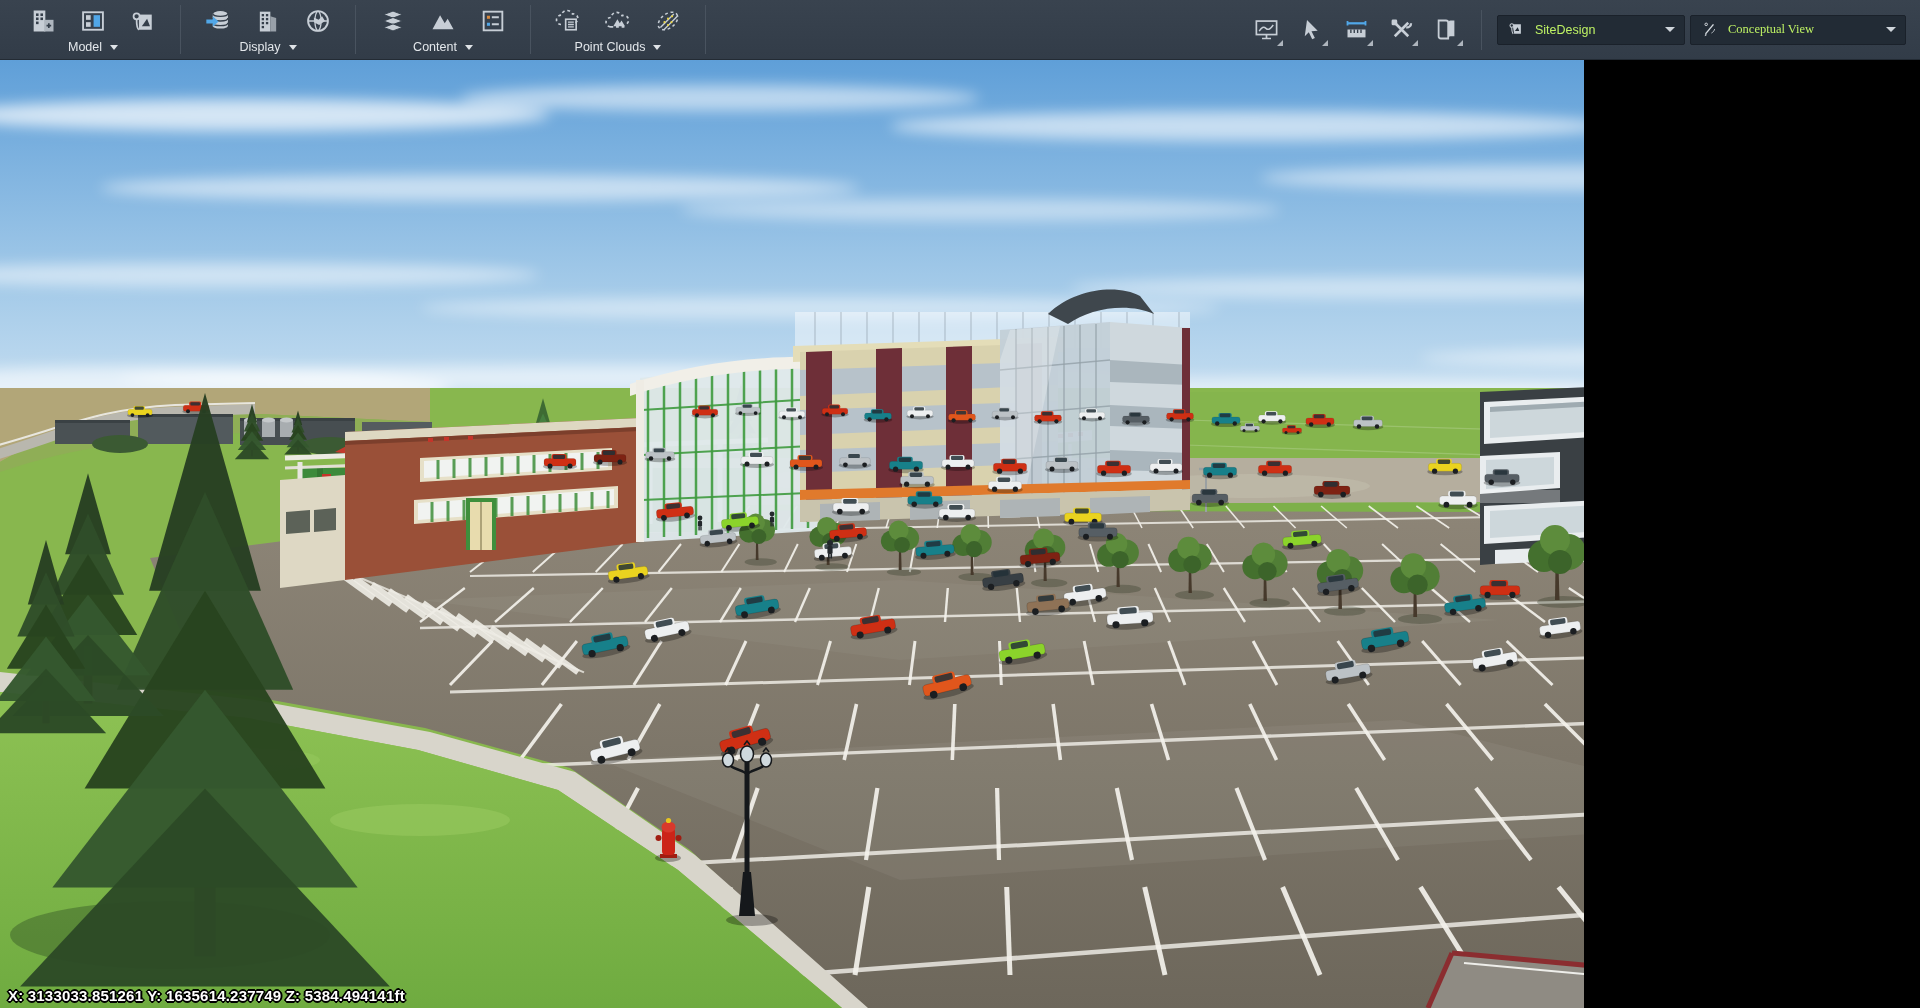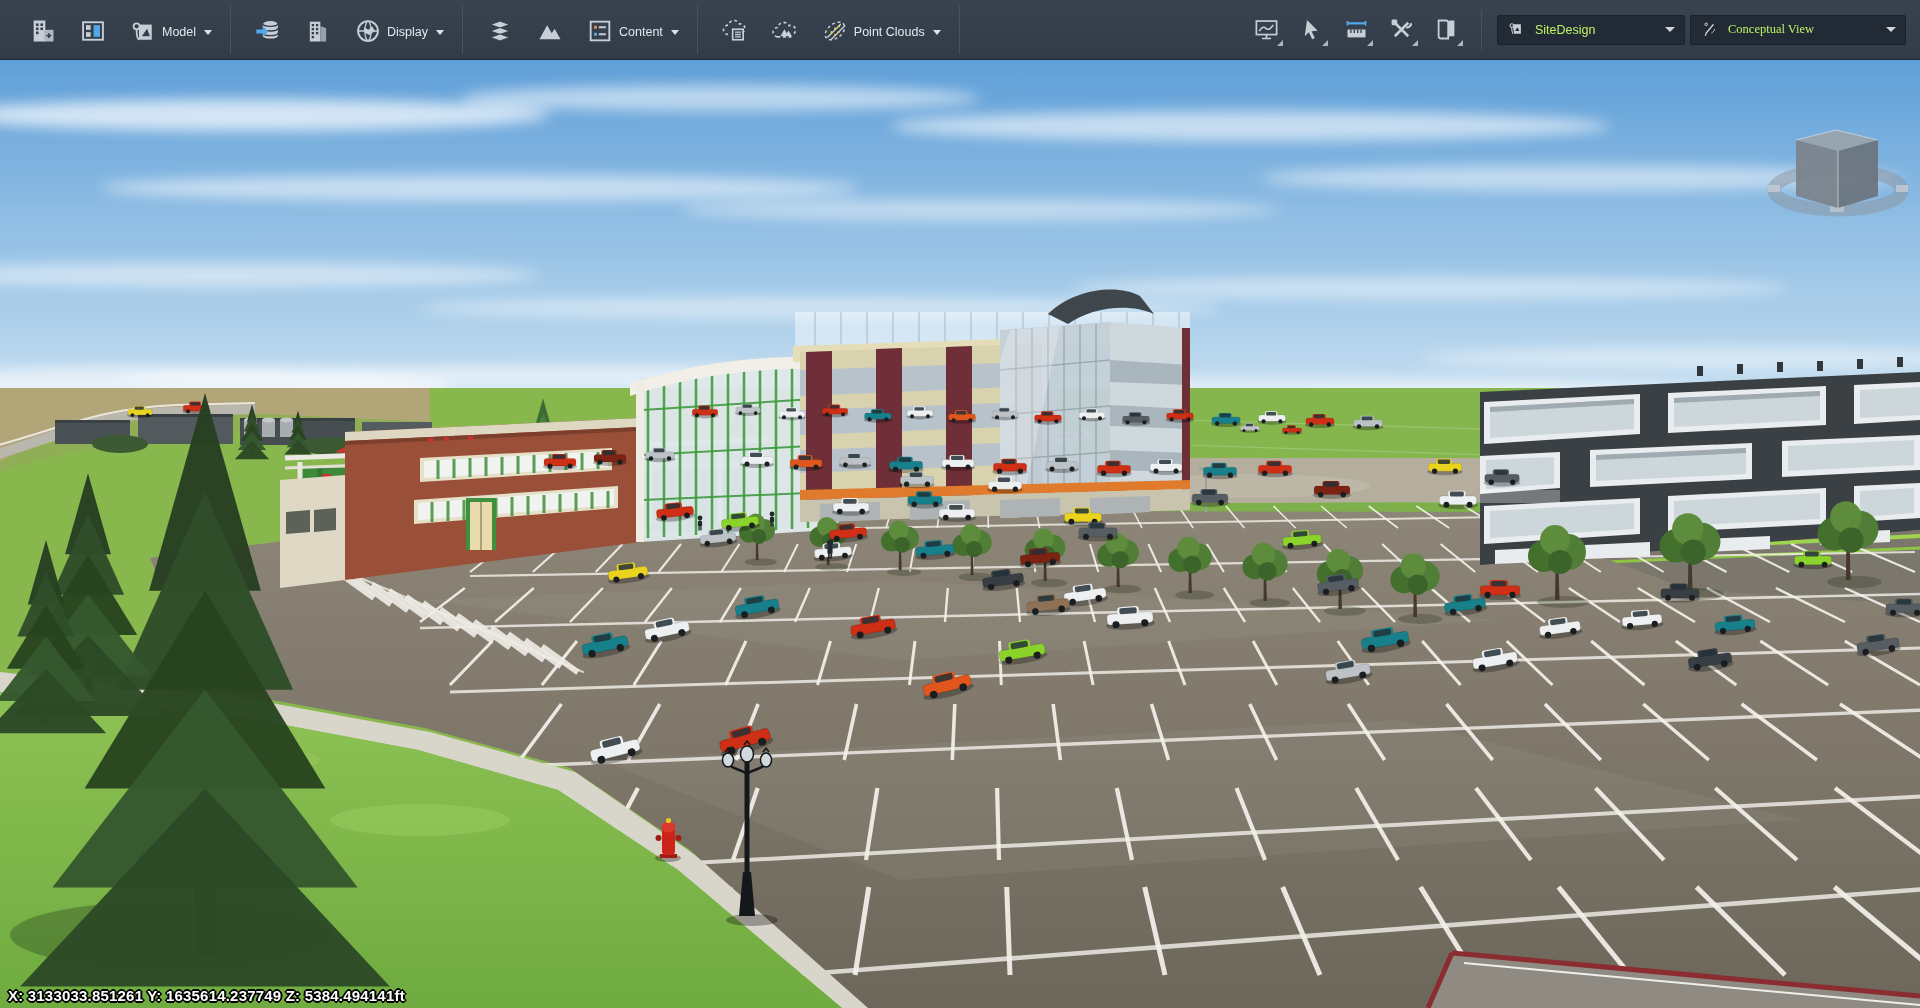--- a/index.html
+++ b/index.html
@@ -9,7 +9,7 @@
   .toolbar{height:60px;background:linear-gradient(#39434f,#323c48);border-bottom:1px solid #232b34;
     display:flex;align-items:stretch;box-sizing:border-box;}
   .tb-left{display:flex;padding-left:8px;}
-  .tb-group{display:flex;flex-direction:row;align-items:center;padding:5px 16px 3px;}
+  .tb-group{display:flex;flex-direction:column;align-items:center;padding:5px 16px 3px;}
   .tb-icons{display:flex;gap:12px;align-items:center;}
   .tb-btn{width:38px;height:32px;background:transparent;border:none;padding:0;margin:0;
     display:flex;align-items:center;justify-content:center;cursor:pointer;border-radius:2px;}

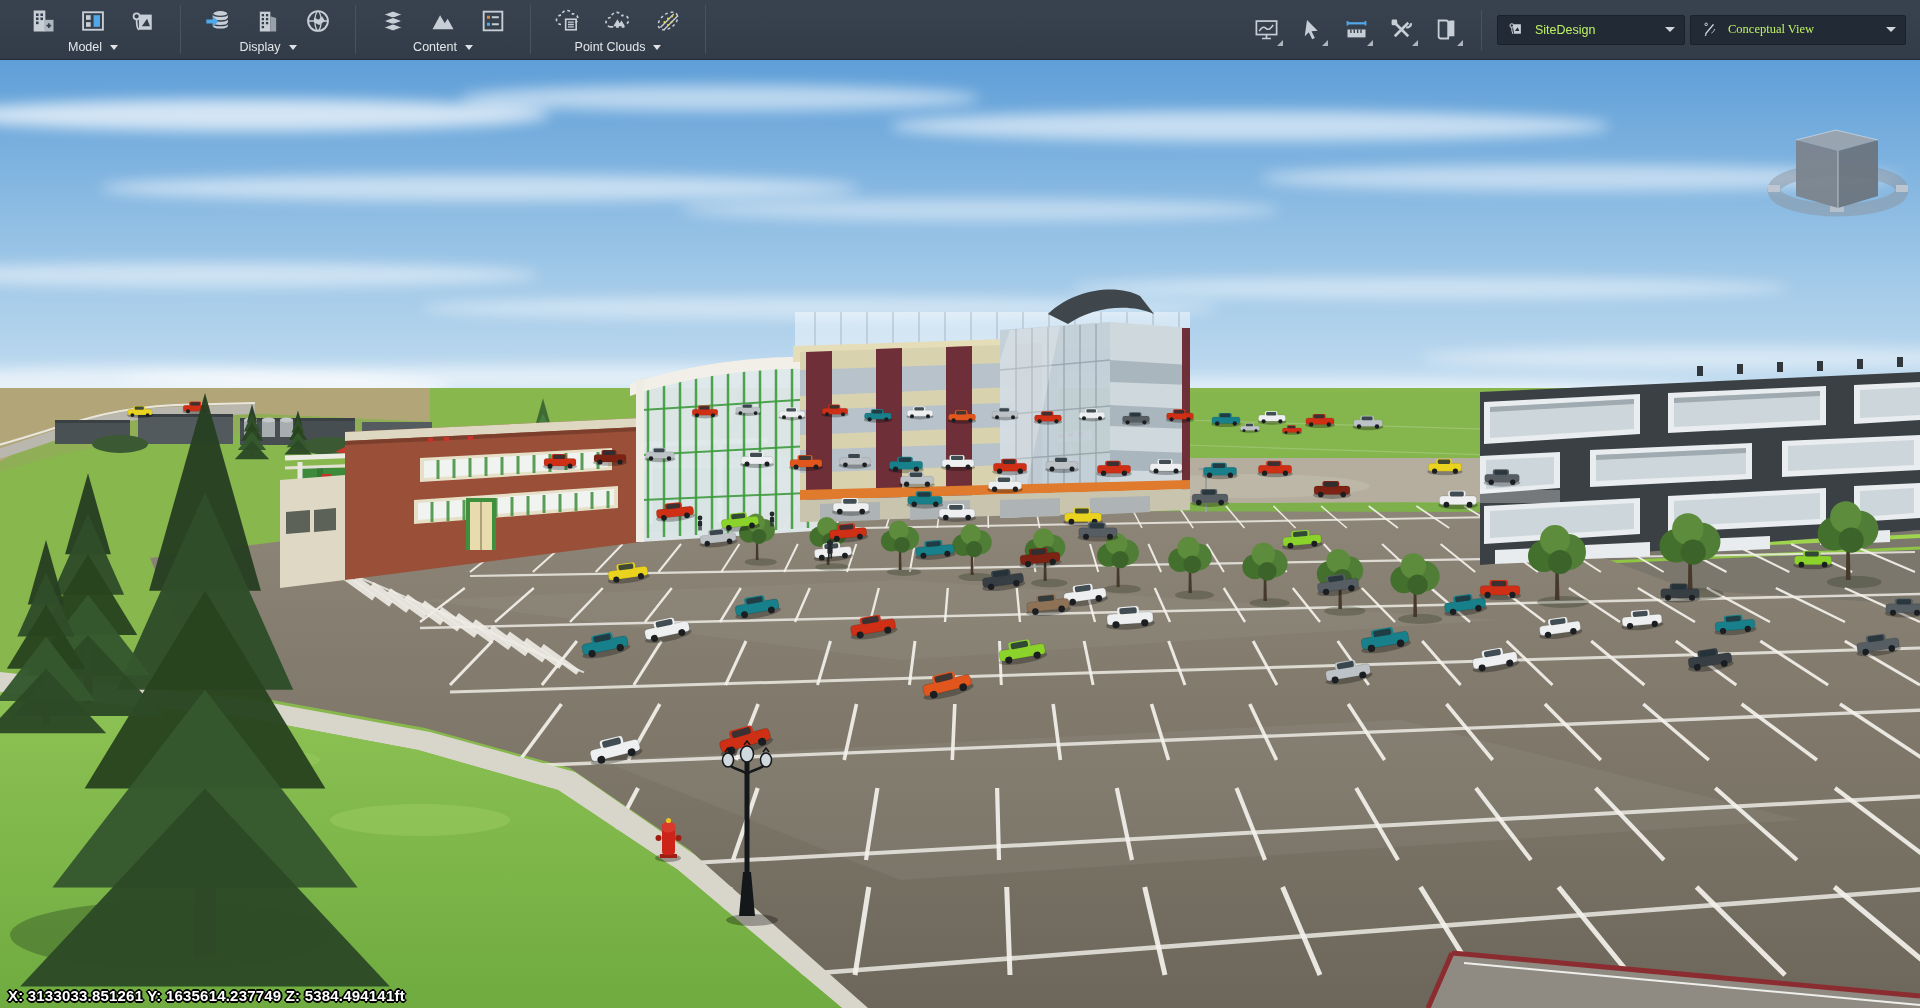--- a/index.html
+++ b/index.html
@@ -32,7 +32,7 @@
   .dd-caret{margin-left:auto;width:0;height:0;border-left:5px solid transparent;border-right:5px solid transparent;border-top:5.5px solid #cfd5db;}
 
   
-  .viewport{position:relative;width:1920px;height:948px;background:#404040;overflow:hidden;}
+  .viewport{position:relative;width:1584px;height:948px;background:#404040;overflow:hidden;}
   #scene{position:absolute;left:0;top:0;}
   .coords{position:absolute;left:8px;bottom:4px;font-size:15px;font-weight:bold;color:#fff;letter-spacing:.2px;
     text-shadow:2px 0 0 #000,-2px 0 0 #000,0 2px 0 #000,0 -2px 0 #000,1px 1px 0 #000,-1px -1px 0 #000,1px -1px 0 #000,-1px 1px 0 #000;}

